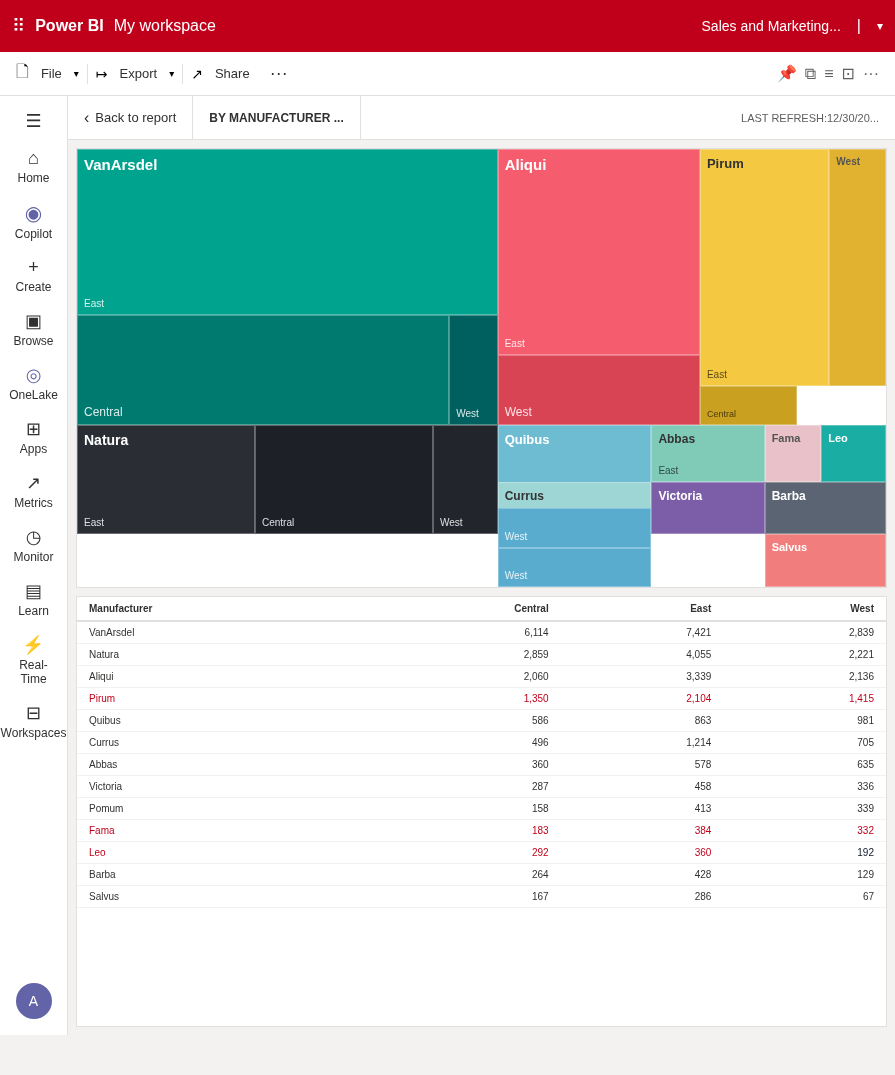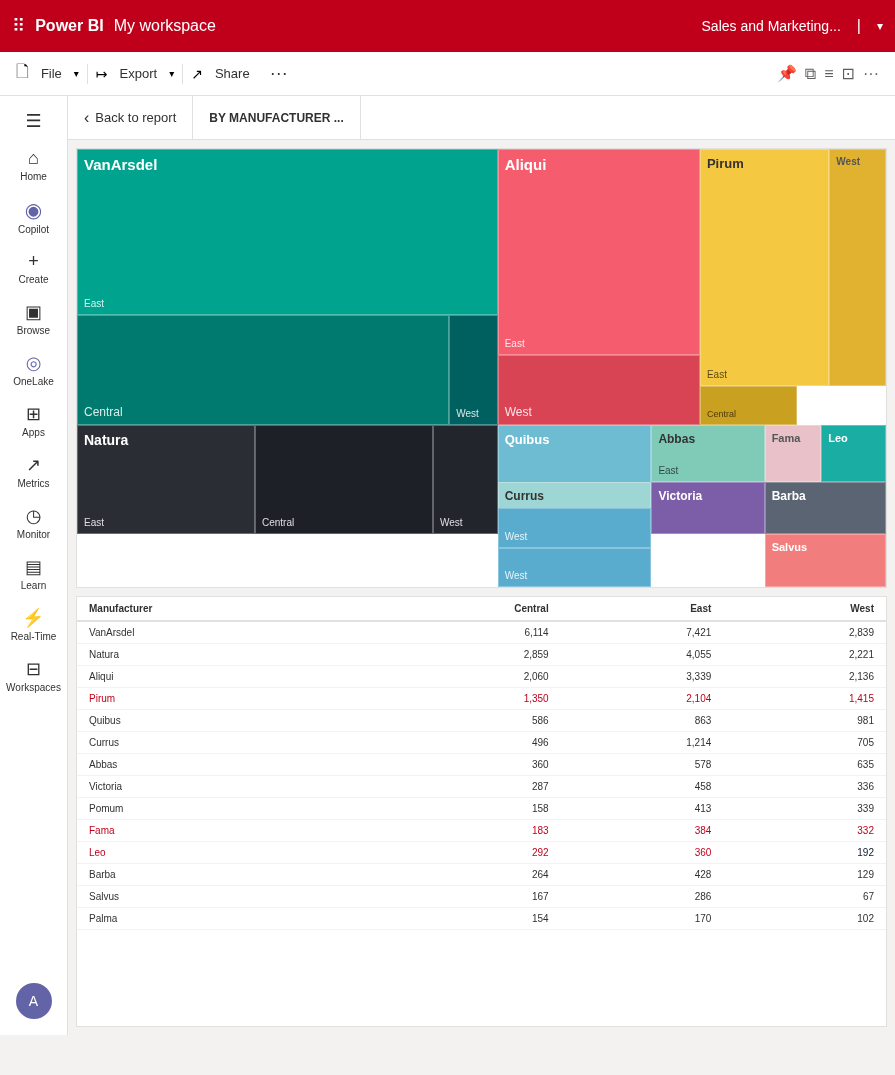--- a/index.html
+++ b/index.html
@@ -280,6 +280,9 @@
       </div>
       <div class="tab-item">
         <span>BY MANUFACTURER ...</span>
+      </div>
+      <div class="tab-refresh">
+        <span>LAST REFRESH:12/30/20...</span>
       </div>
     </div>
 

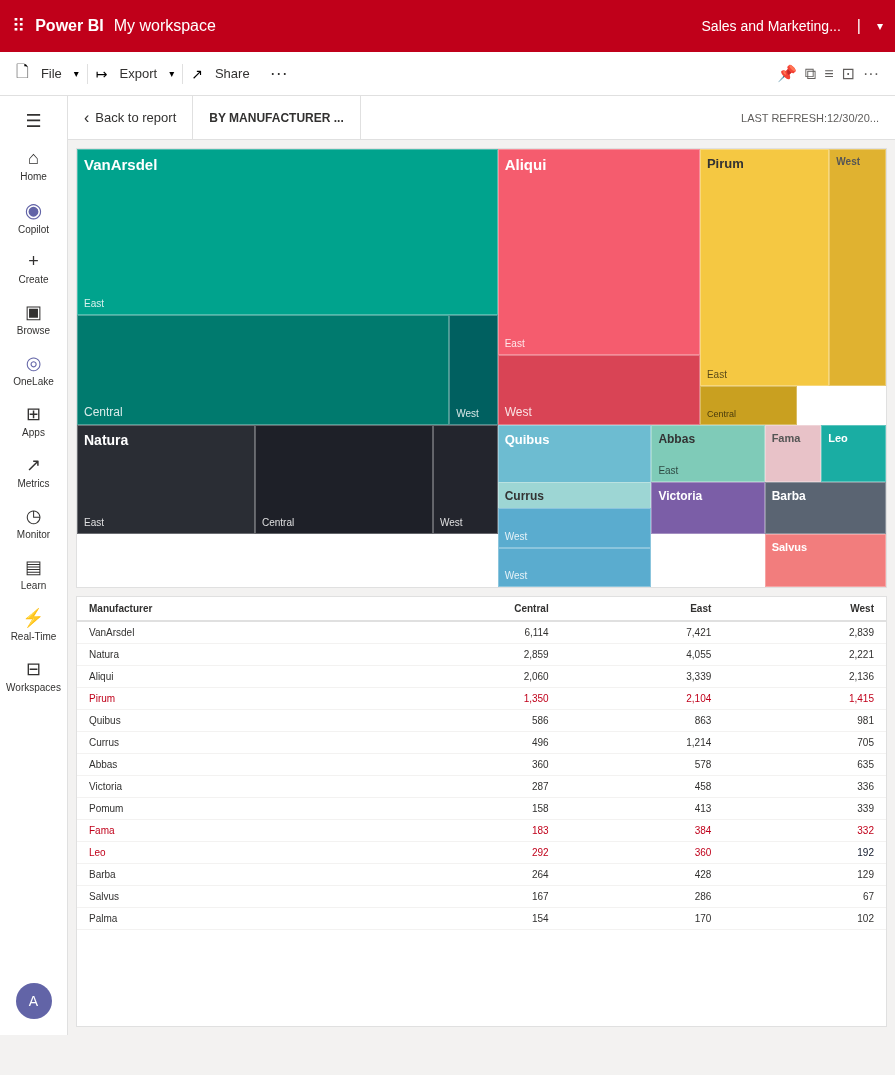--- a/index.html
+++ b/index.html
@@ -75,7 +75,7 @@
       gap: 2px;
     }
     .sidebar-item .icon { font-size: 18px; }
-    .sidebar-item .label { font-size: 10px; text-align: left; }
+    .sidebar-item .label { font-size: 12px; text-align: center; }
     .sidebar-avatar {
       margin-top: auto;
       margin-bottom: 8px;

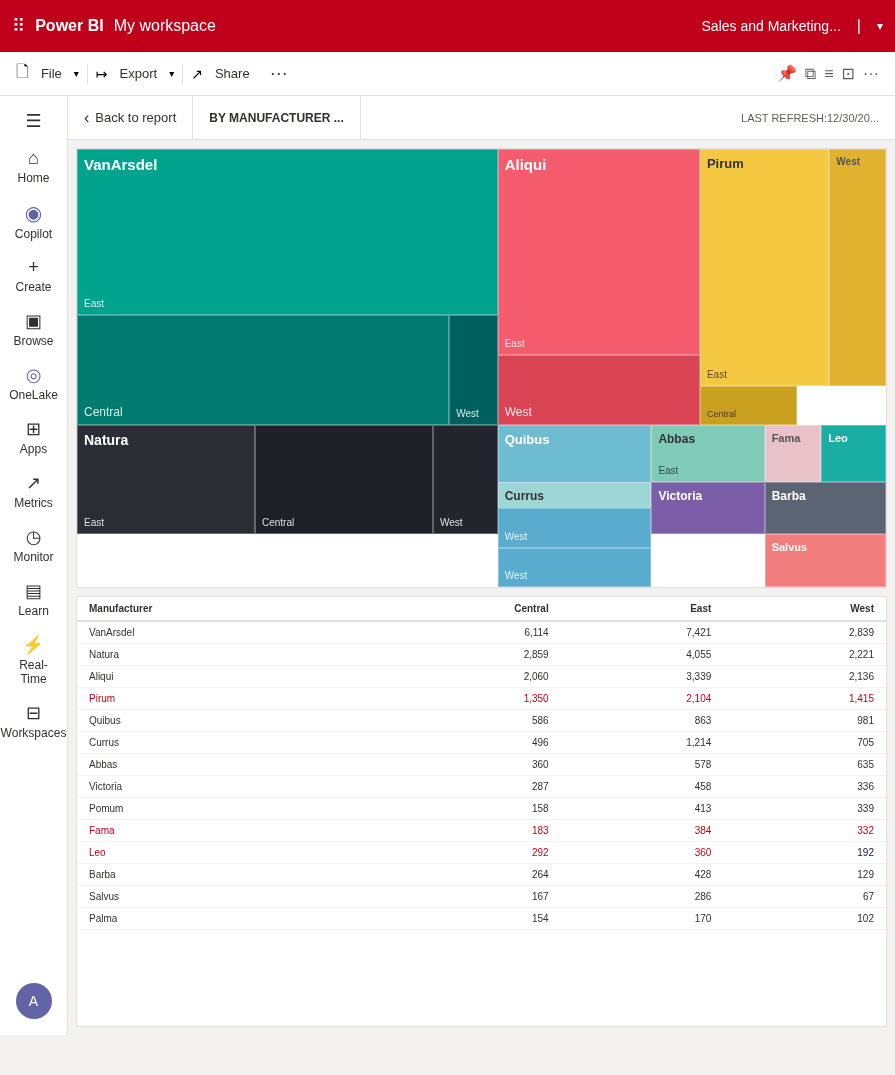--- a/index.html
+++ b/index.html
@@ -462,12 +462,6 @@
               <td>286</td>
               <td>67</td>
             </tr>
-            <tr>
-              <td>Palma</td>
-              <td>154</td>
-              <td>170</td>
-              <td>102</td>
-            </tr>
           </tbody>
       </table>
     </div>

